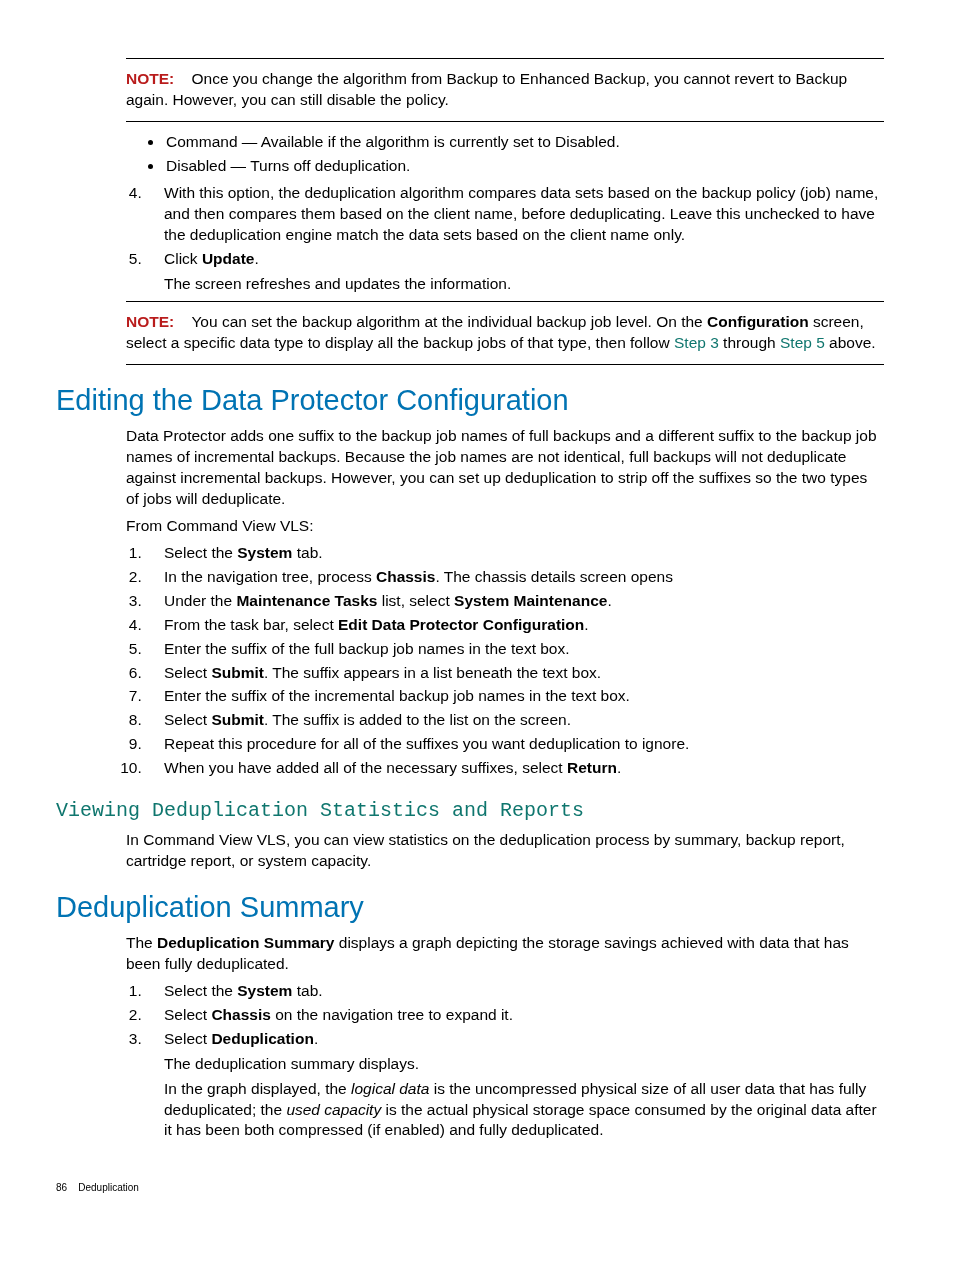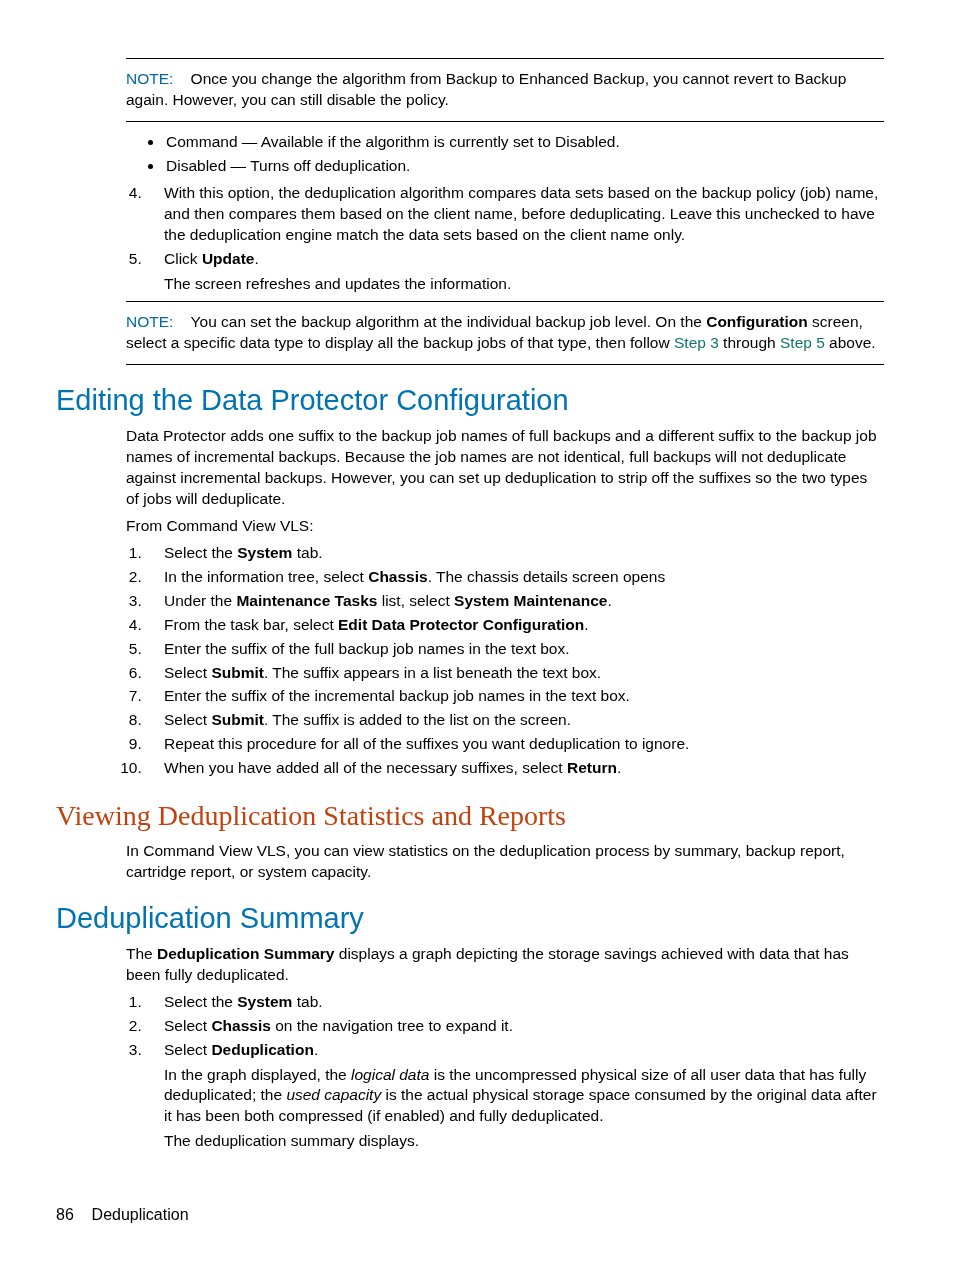--- a/index.html
+++ b/index.html
@@ -23,8 +23,8 @@
     margin-left: 70px;
   }
   .note-label {
-    color: #0369a1;
-    font-weight: normal;
+    color: #b91c1c;
+    font-weight: bold;
   }
   .bullet-list {
     list-style: disc;

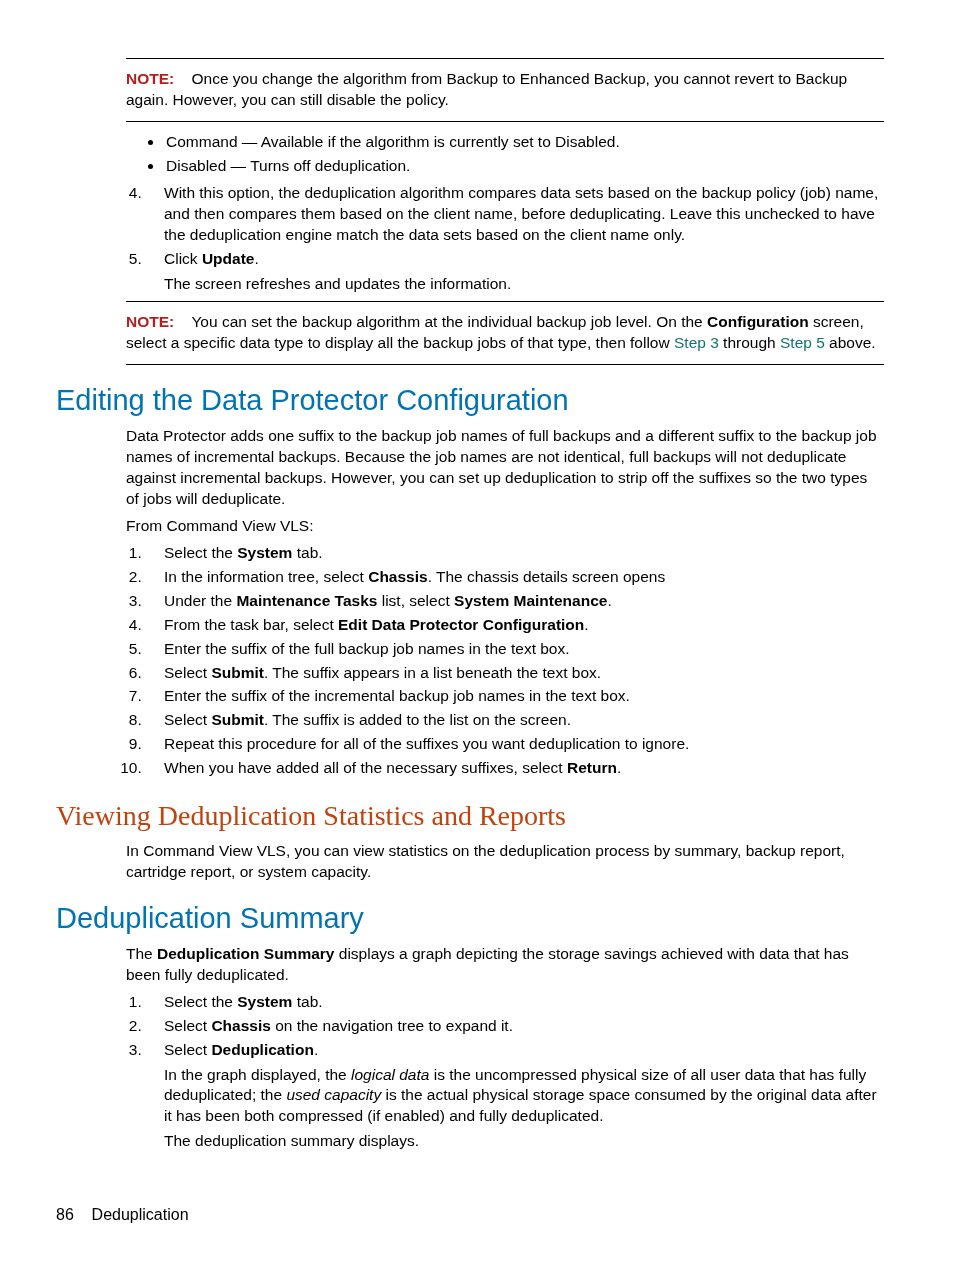--- a/index.html
+++ b/index.html
@@ -108,7 +108,7 @@
 
 <ol class="num-list secondary">
   <li><span>Select the </span><b>System</b><span> tab.</span></li>
-  <li><span>In the information tree, select </span><b>Chassis</b><span>. The chassis details screen opens</span></li>
+  <li><span>In the navigation tree, process </span><b>Chassis</b><span>. The chassis details screen opens</span></li>
   <li><span>Under the </span><b>Maintenance Tasks</b><span> list, select </span><b>System Maintenance</b><span>.</span></li>
   <li><span>From the task bar, select </span><b>Edit Data Protector Configuration</b><span>.</span></li>
   <li>Enter the suffix of the full backup job names in the text box.</li>

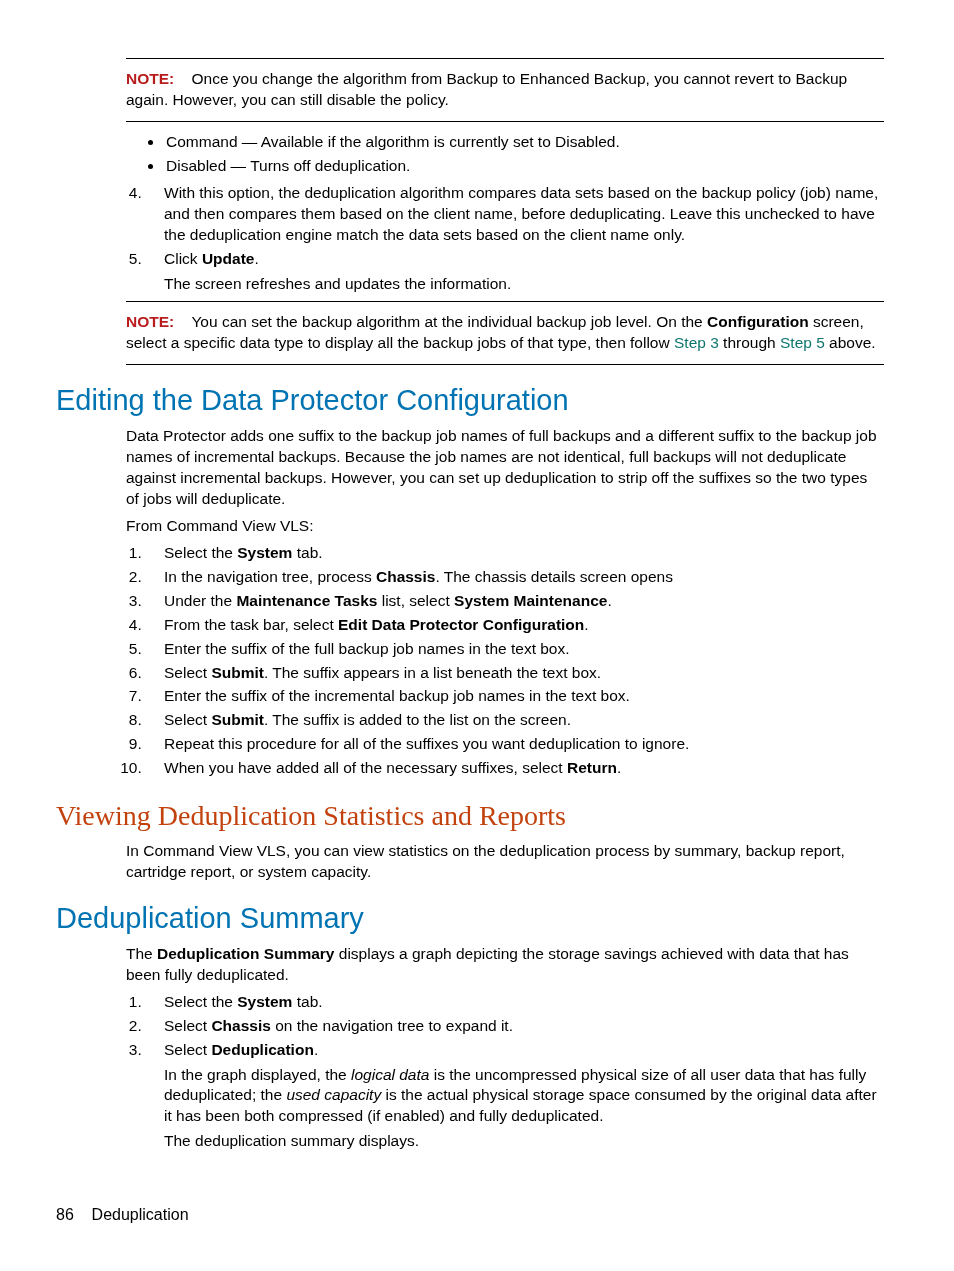--- a/index.html
+++ b/index.html
@@ -53,10 +53,10 @@
     margin: 6px 0 4px 70px;
   }
   .h1 {
-    font-family: Liberation Serif, serif;
+    font-family: Liberation Mono, monospace;
     font-weight: normal;
-    color: #c2410c;
-    font-size: 28px;
+    color: #0f766e;
+    font-size: 20px;
     margin: 18px 0 6px 0;
   }
   .h2 {

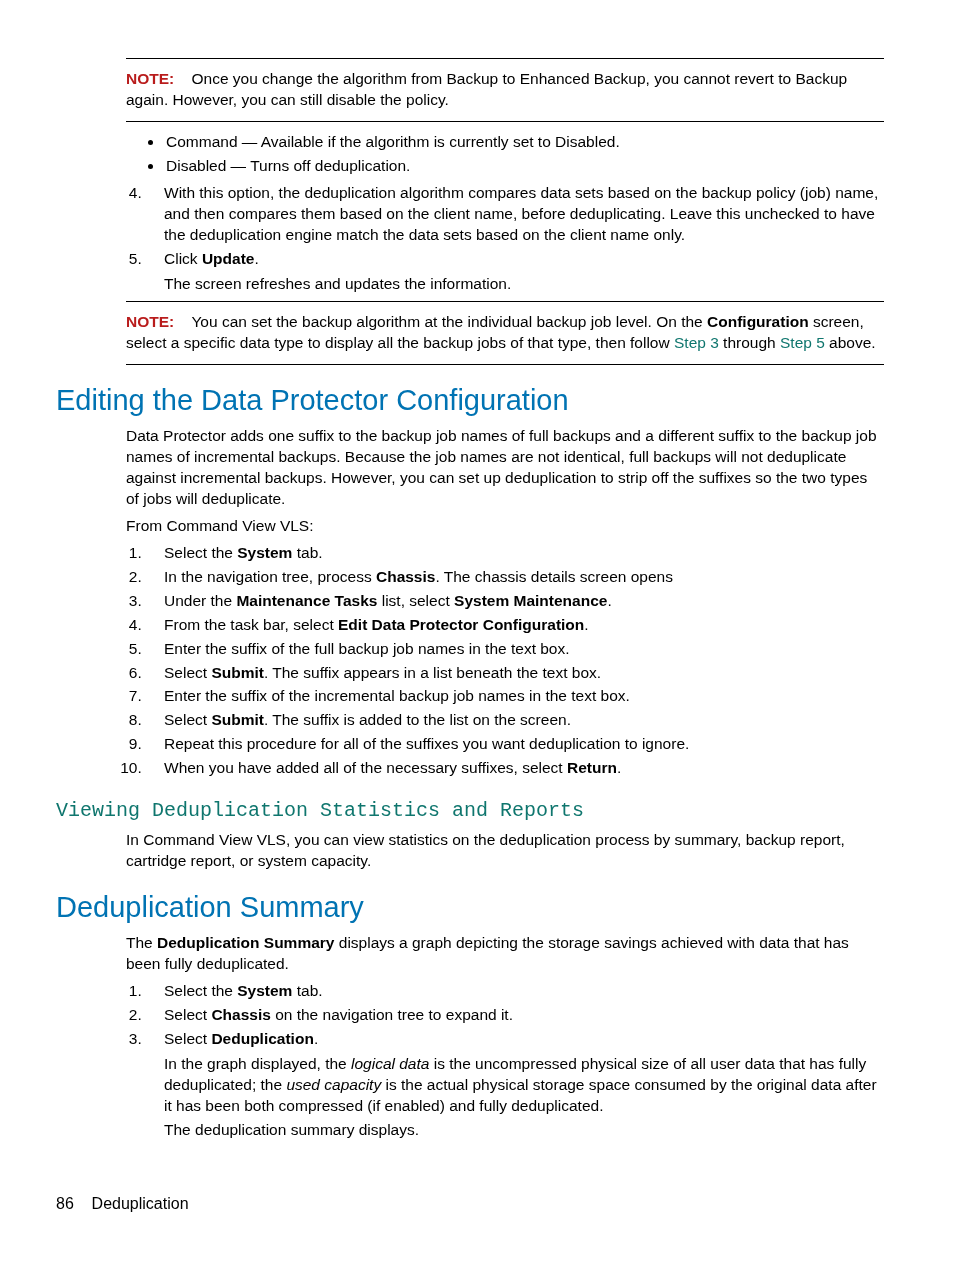--- a/index.html
+++ b/index.html
@@ -130,8 +130,8 @@
   <li><span>Select </span><b>Chassis</b><span> on the navigation tree to expand it.</span></li>
   <li>
     <span>Select </span><b>Deduplication</b><span>.</span>
+    <p>The deduplication summary displays.</p>
     <p><span>In the graph displayed, the </span><i>logical data</i><span> is the uncompressed physical size of all user data that has fully deduplicated; the </span><i>used capacity</i><span> is the actual physical storage space consumed by the original data after it has been both compressed (if enabled) and fully deduplicated.</span></p>
-    <p>The deduplication summary displays.</p>
   </li>
 </ol>
 

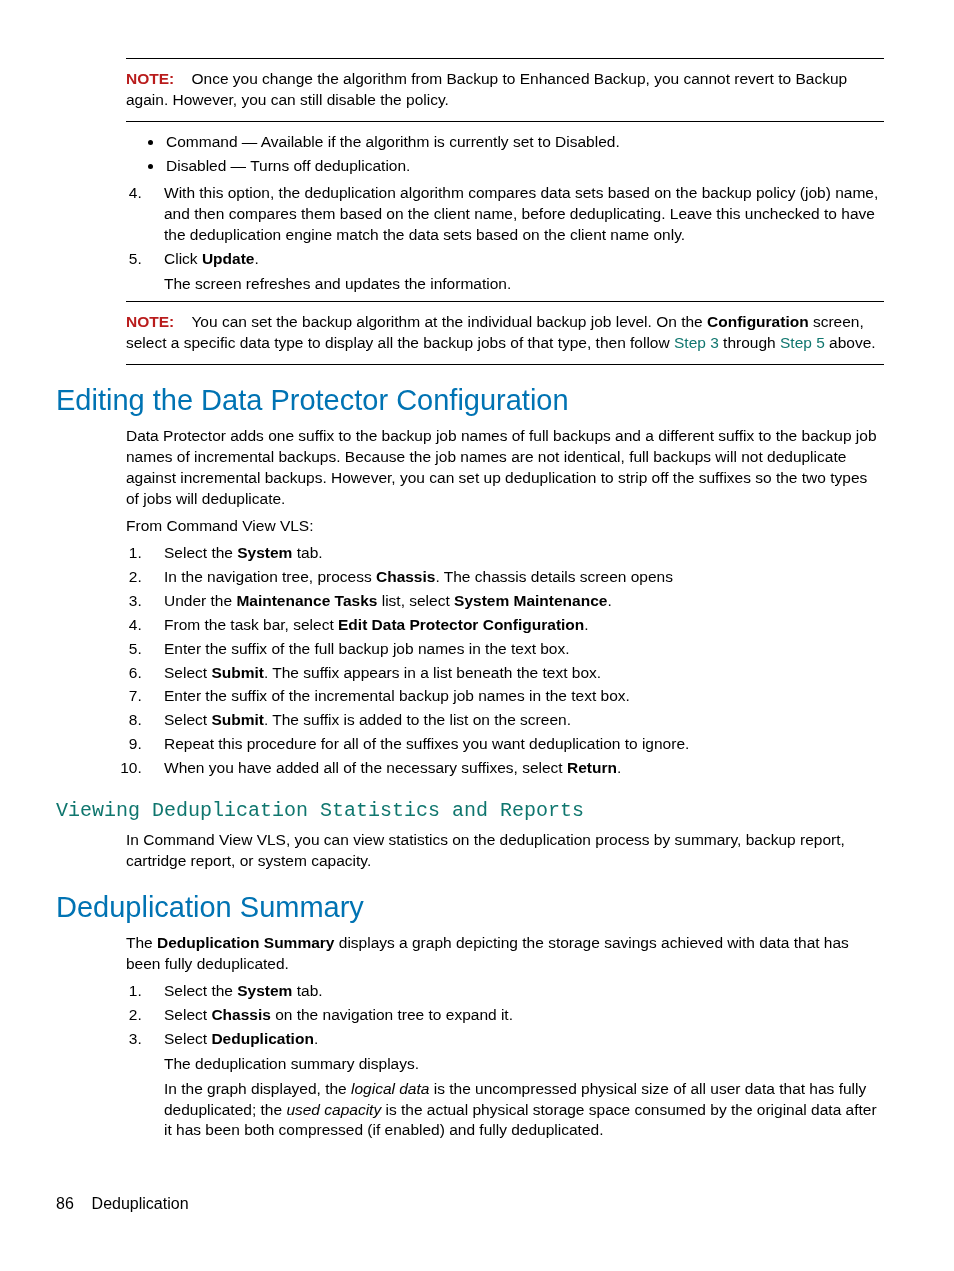--- a/index.html
+++ b/index.html
@@ -70,8 +70,8 @@
     color: #0f766e;
   }
   .footer {
-    font-size: 16px;
-    margin-top: 52px;
+    font-size: 10px;
+    margin-top: 40px;
   }
   ol { list-style-position: outside; }
   b { font-weight: bold; }

